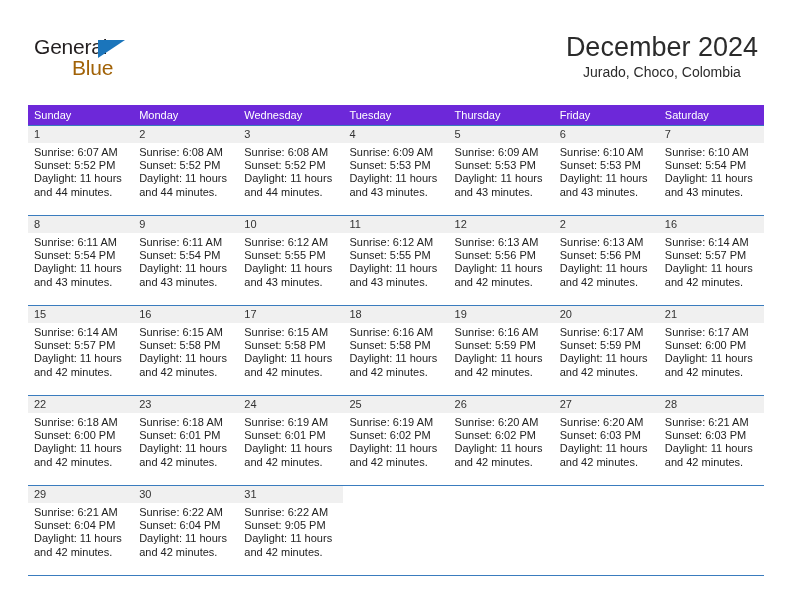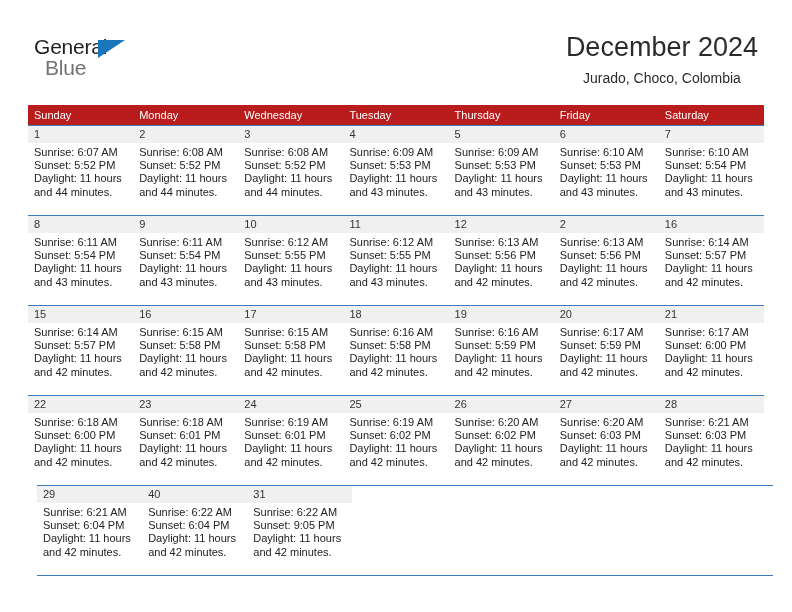--- a/index.html
+++ b/index.html
@@ -59,11 +59,11 @@
   }
   .logo-blue {
     position: absolute;
-    left: 11px;
+    left: 38px;
     top: 21px;
     font-size: 21px;
     font-weight: 400;
-    color: #737373;
+    color: #a16207;
     letter-spacing: -0.2px;
     line-height: 21px;
   }

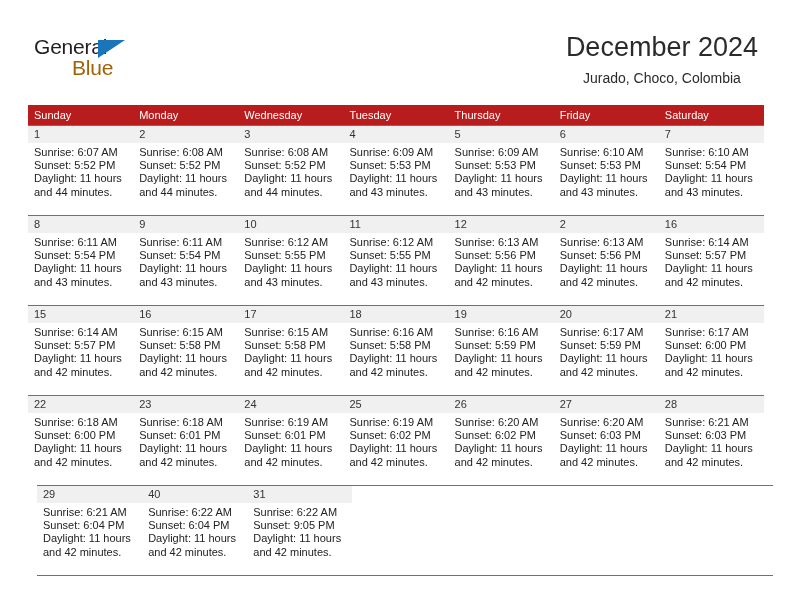--- a/index.html
+++ b/index.html
@@ -82,7 +82,6 @@
     white-space: nowrap;
   }
   .location {
-    margin-top: 6px;
     font-size: 14px;
     font-weight: 400;
     color: #2b2b2b;

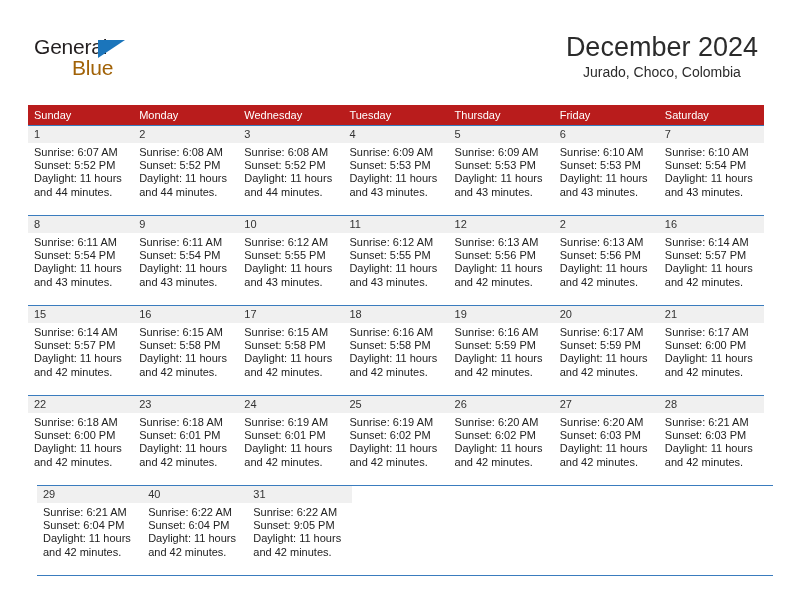--- a/index.html
+++ b/index.html
@@ -100,7 +100,7 @@
   .weekday-header {
     display: flex;
     width: 736px;
-    background: #b91c1c;
+    background: #6d28d9;
   }
   .weekday-cell {
     flex: 1 1 0;

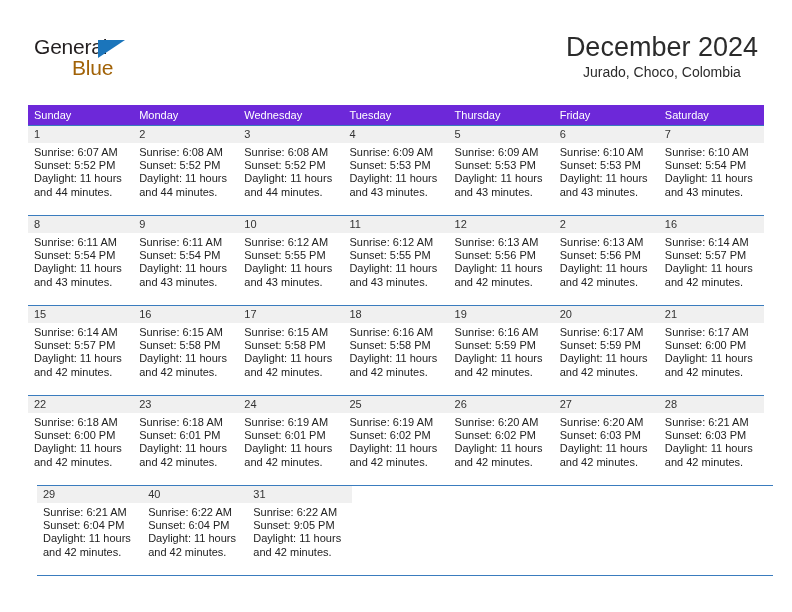--- a/index.html
+++ b/index.html
@@ -123,7 +123,6 @@
   }
   .week-row.last {
     border-bottom: 1px solid #3a7cbe;
-    margin-left: 9px;
   }
 
   .day-cell {

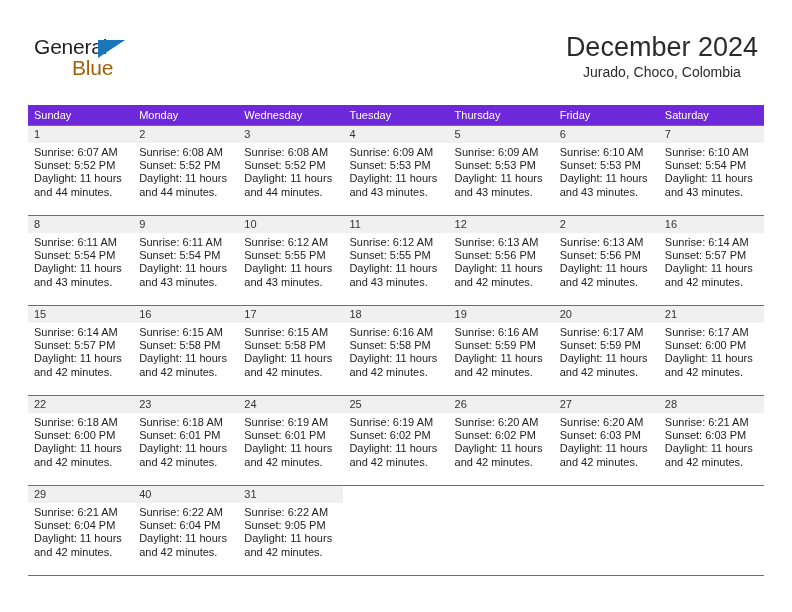--- a/index.html
+++ b/index.html
@@ -468,7 +468,7 @@
         </div>
       </div>
       <div class="day-cell">
-        <div class="day-number-band">40</div>
+        <div class="day-number-band">30</div>
         <div class="day-body">
           <div>Sunrise: 6:22 AM</div>
           <div>Sunset: 6:04 PM</div>

